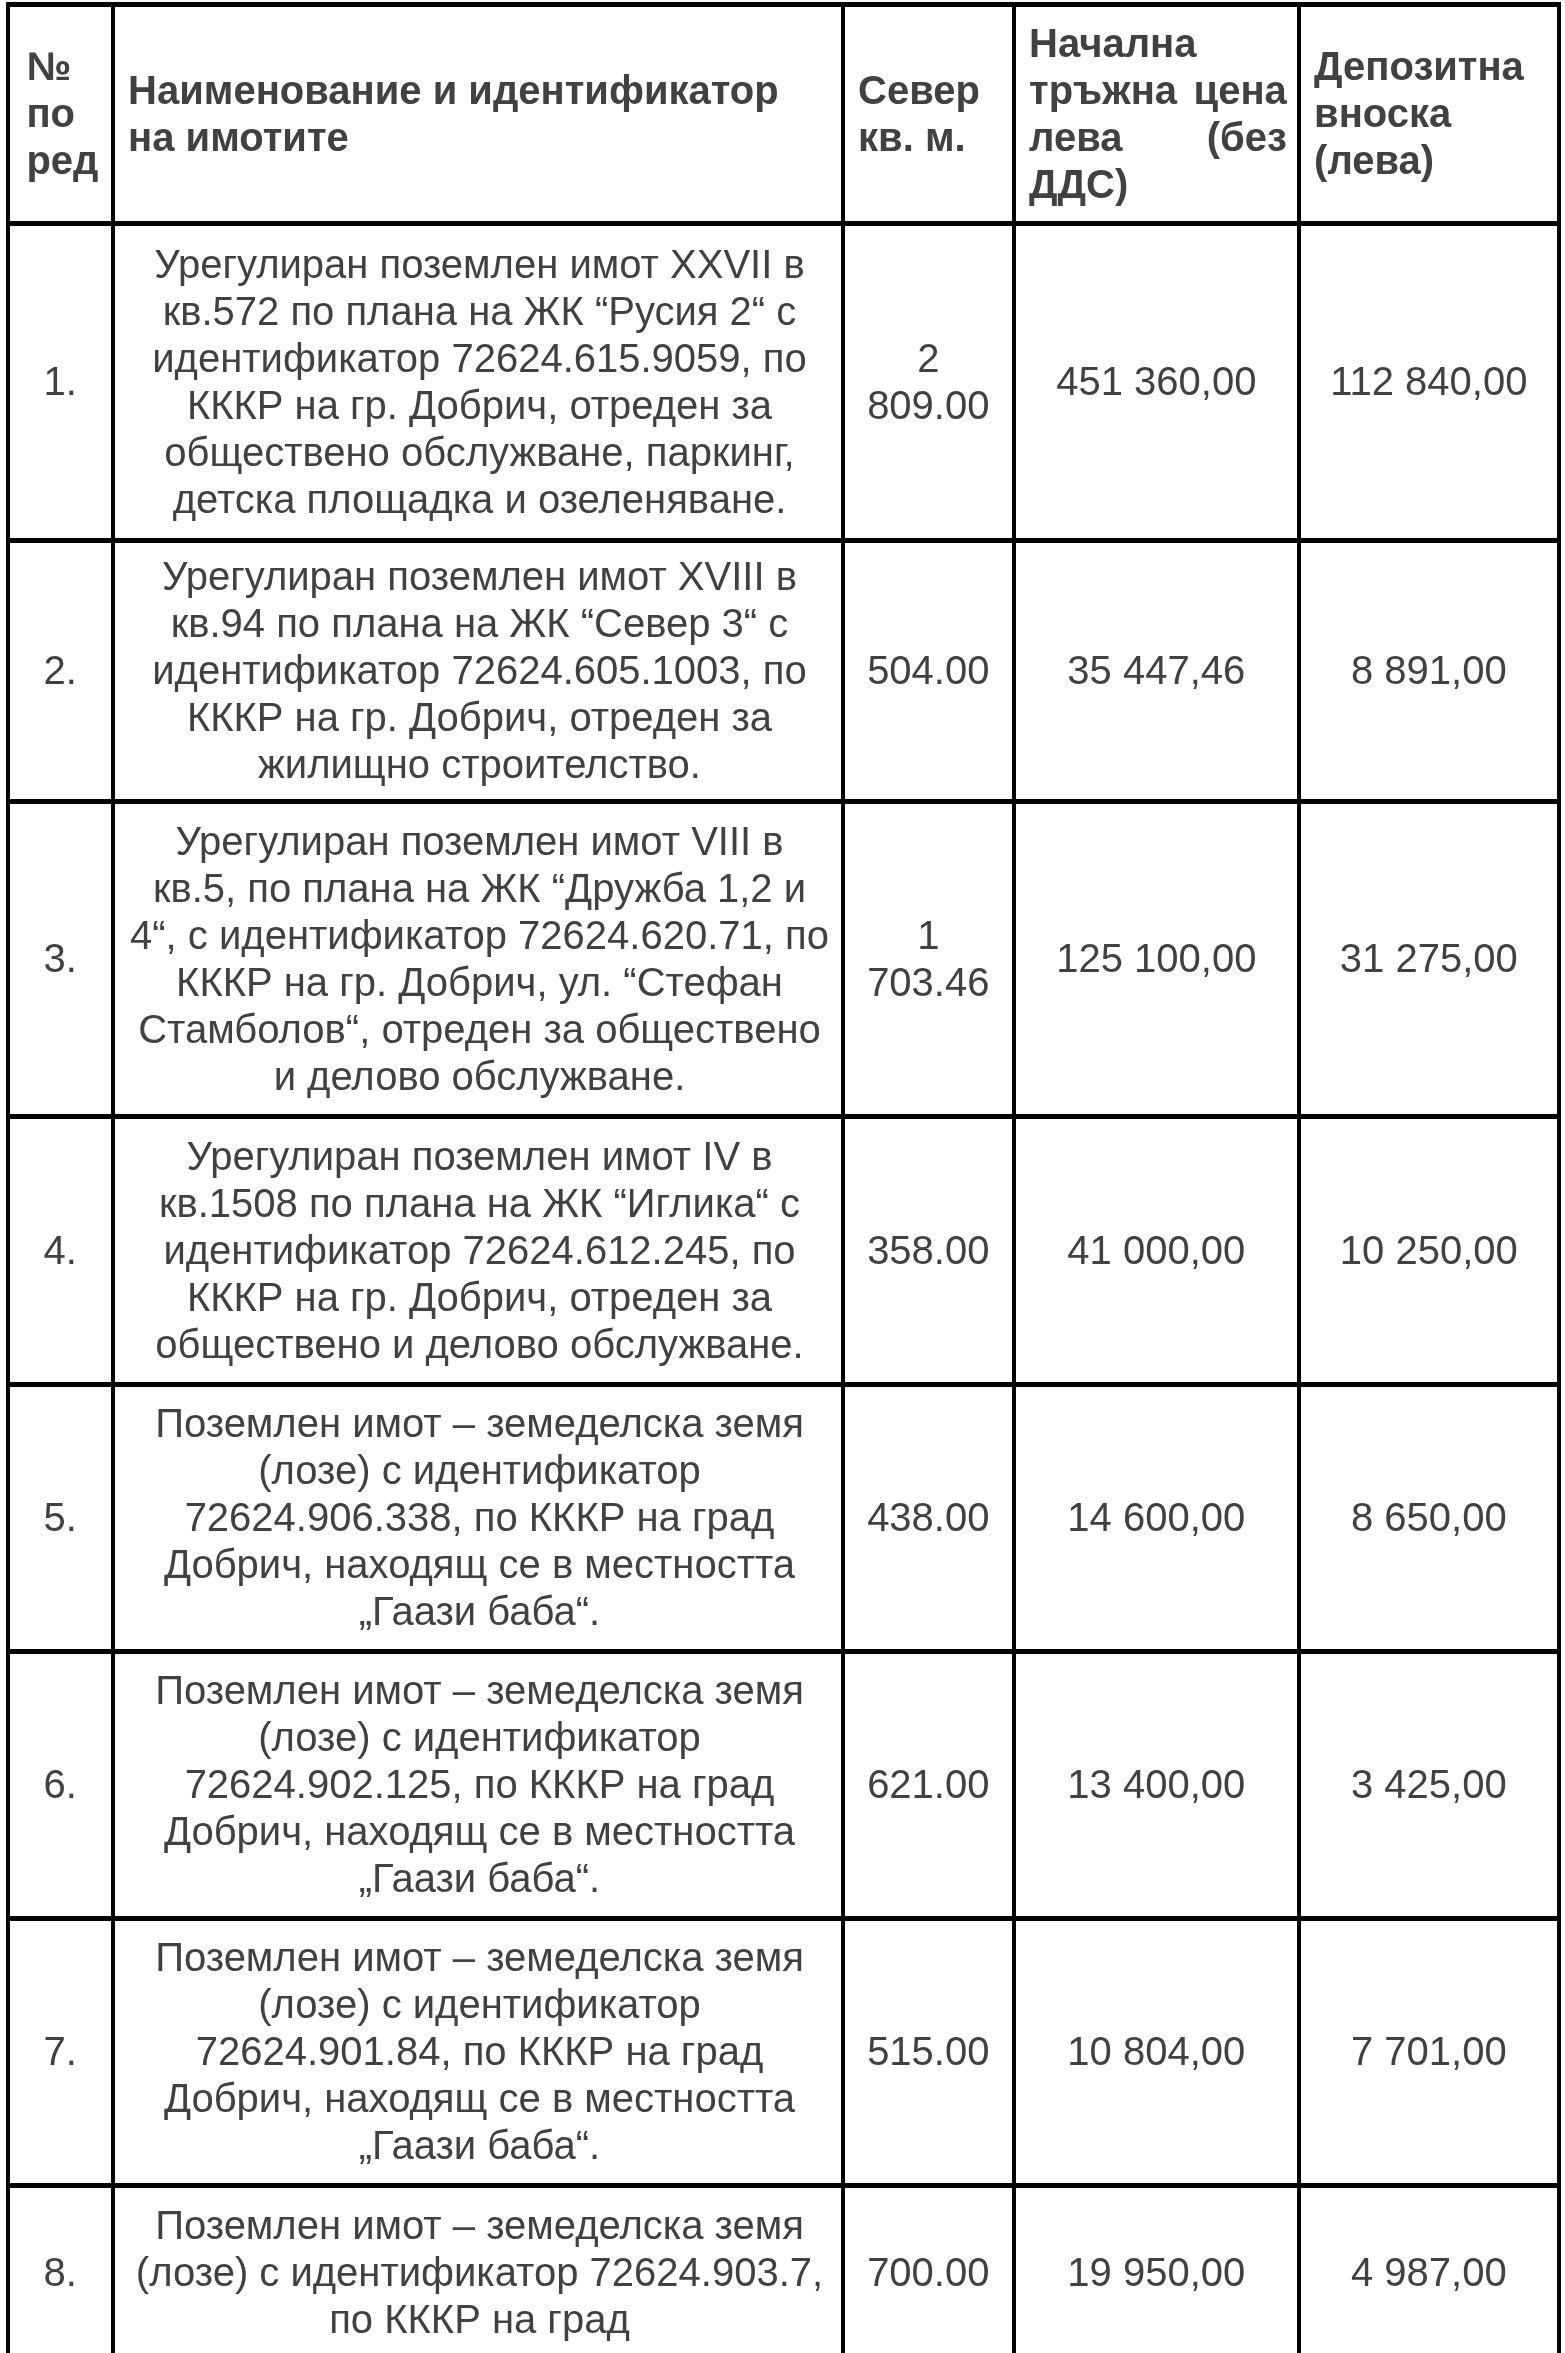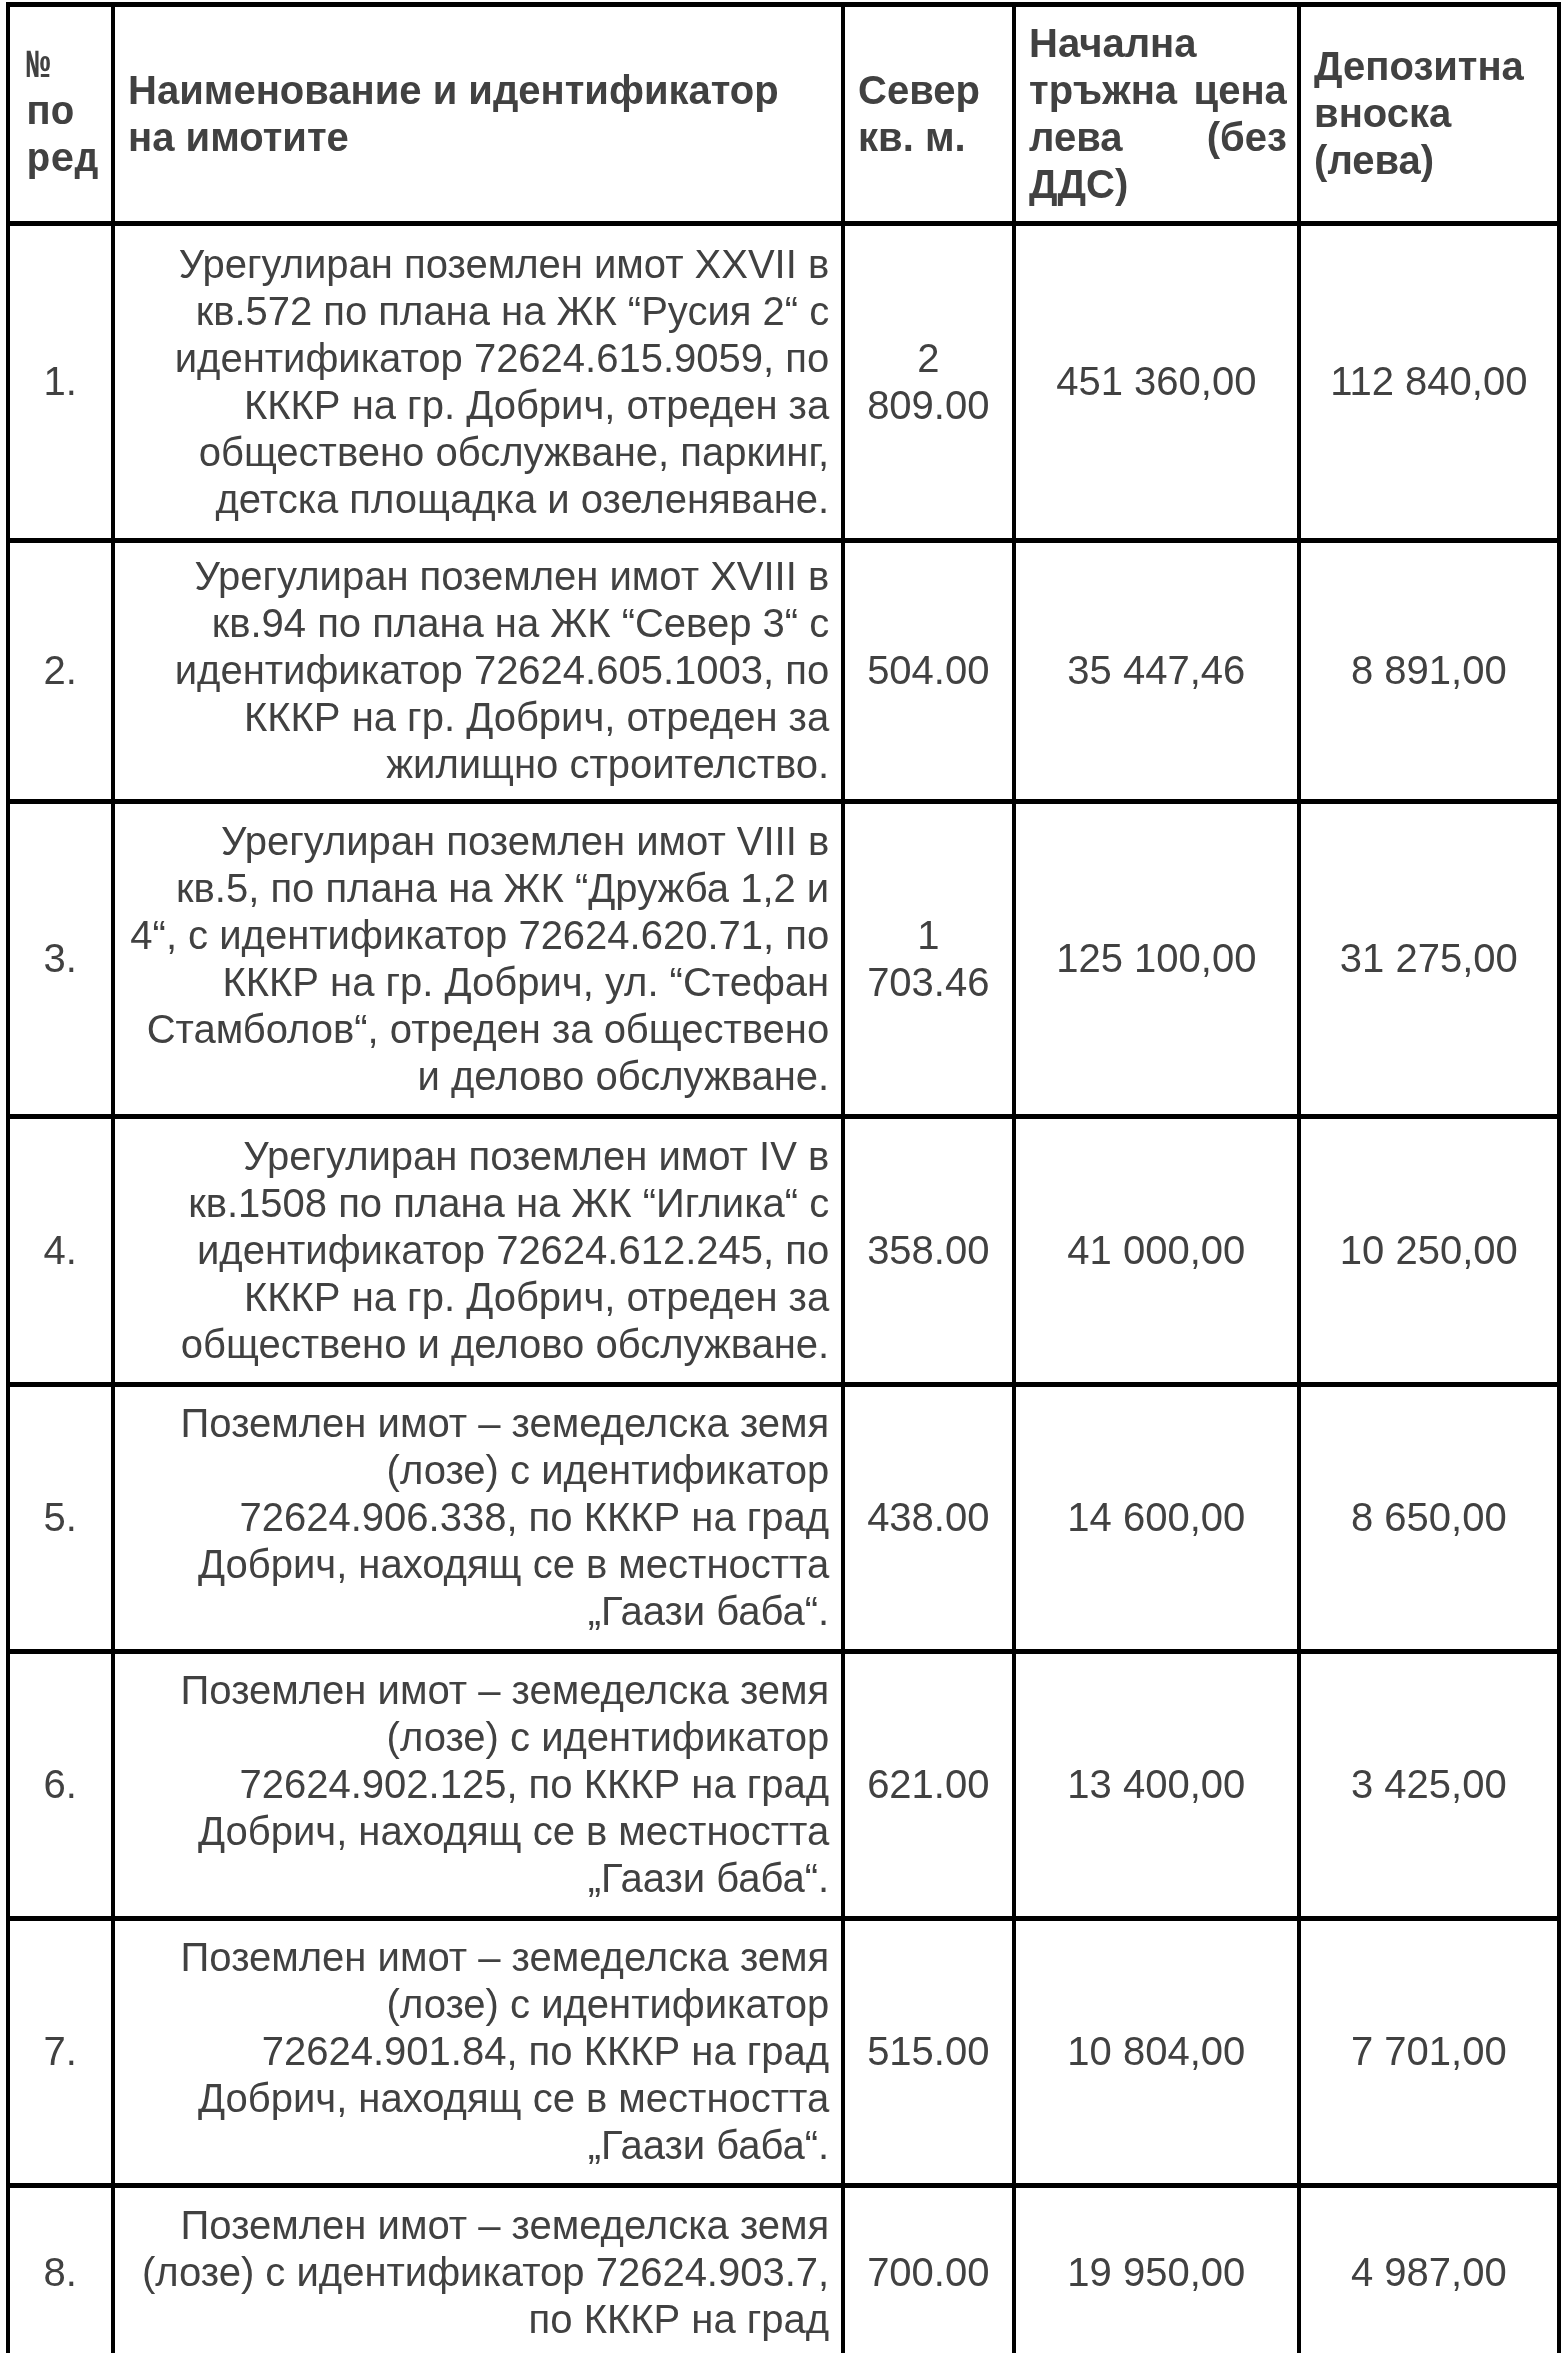--- a/index.html
+++ b/index.html
@@ -45,7 +45,7 @@
     text-align: left;
     padding: 8.3px 10px 8.3px 13.3px;
   }
-  th.h-num  { padding-left: 16.6px; font-family: Liberation Mono, monospace; }
+  th.h-num  { padding-left: 16.6px; }
   th.h-price { text-align: justify; }
 
   td.cell-num {

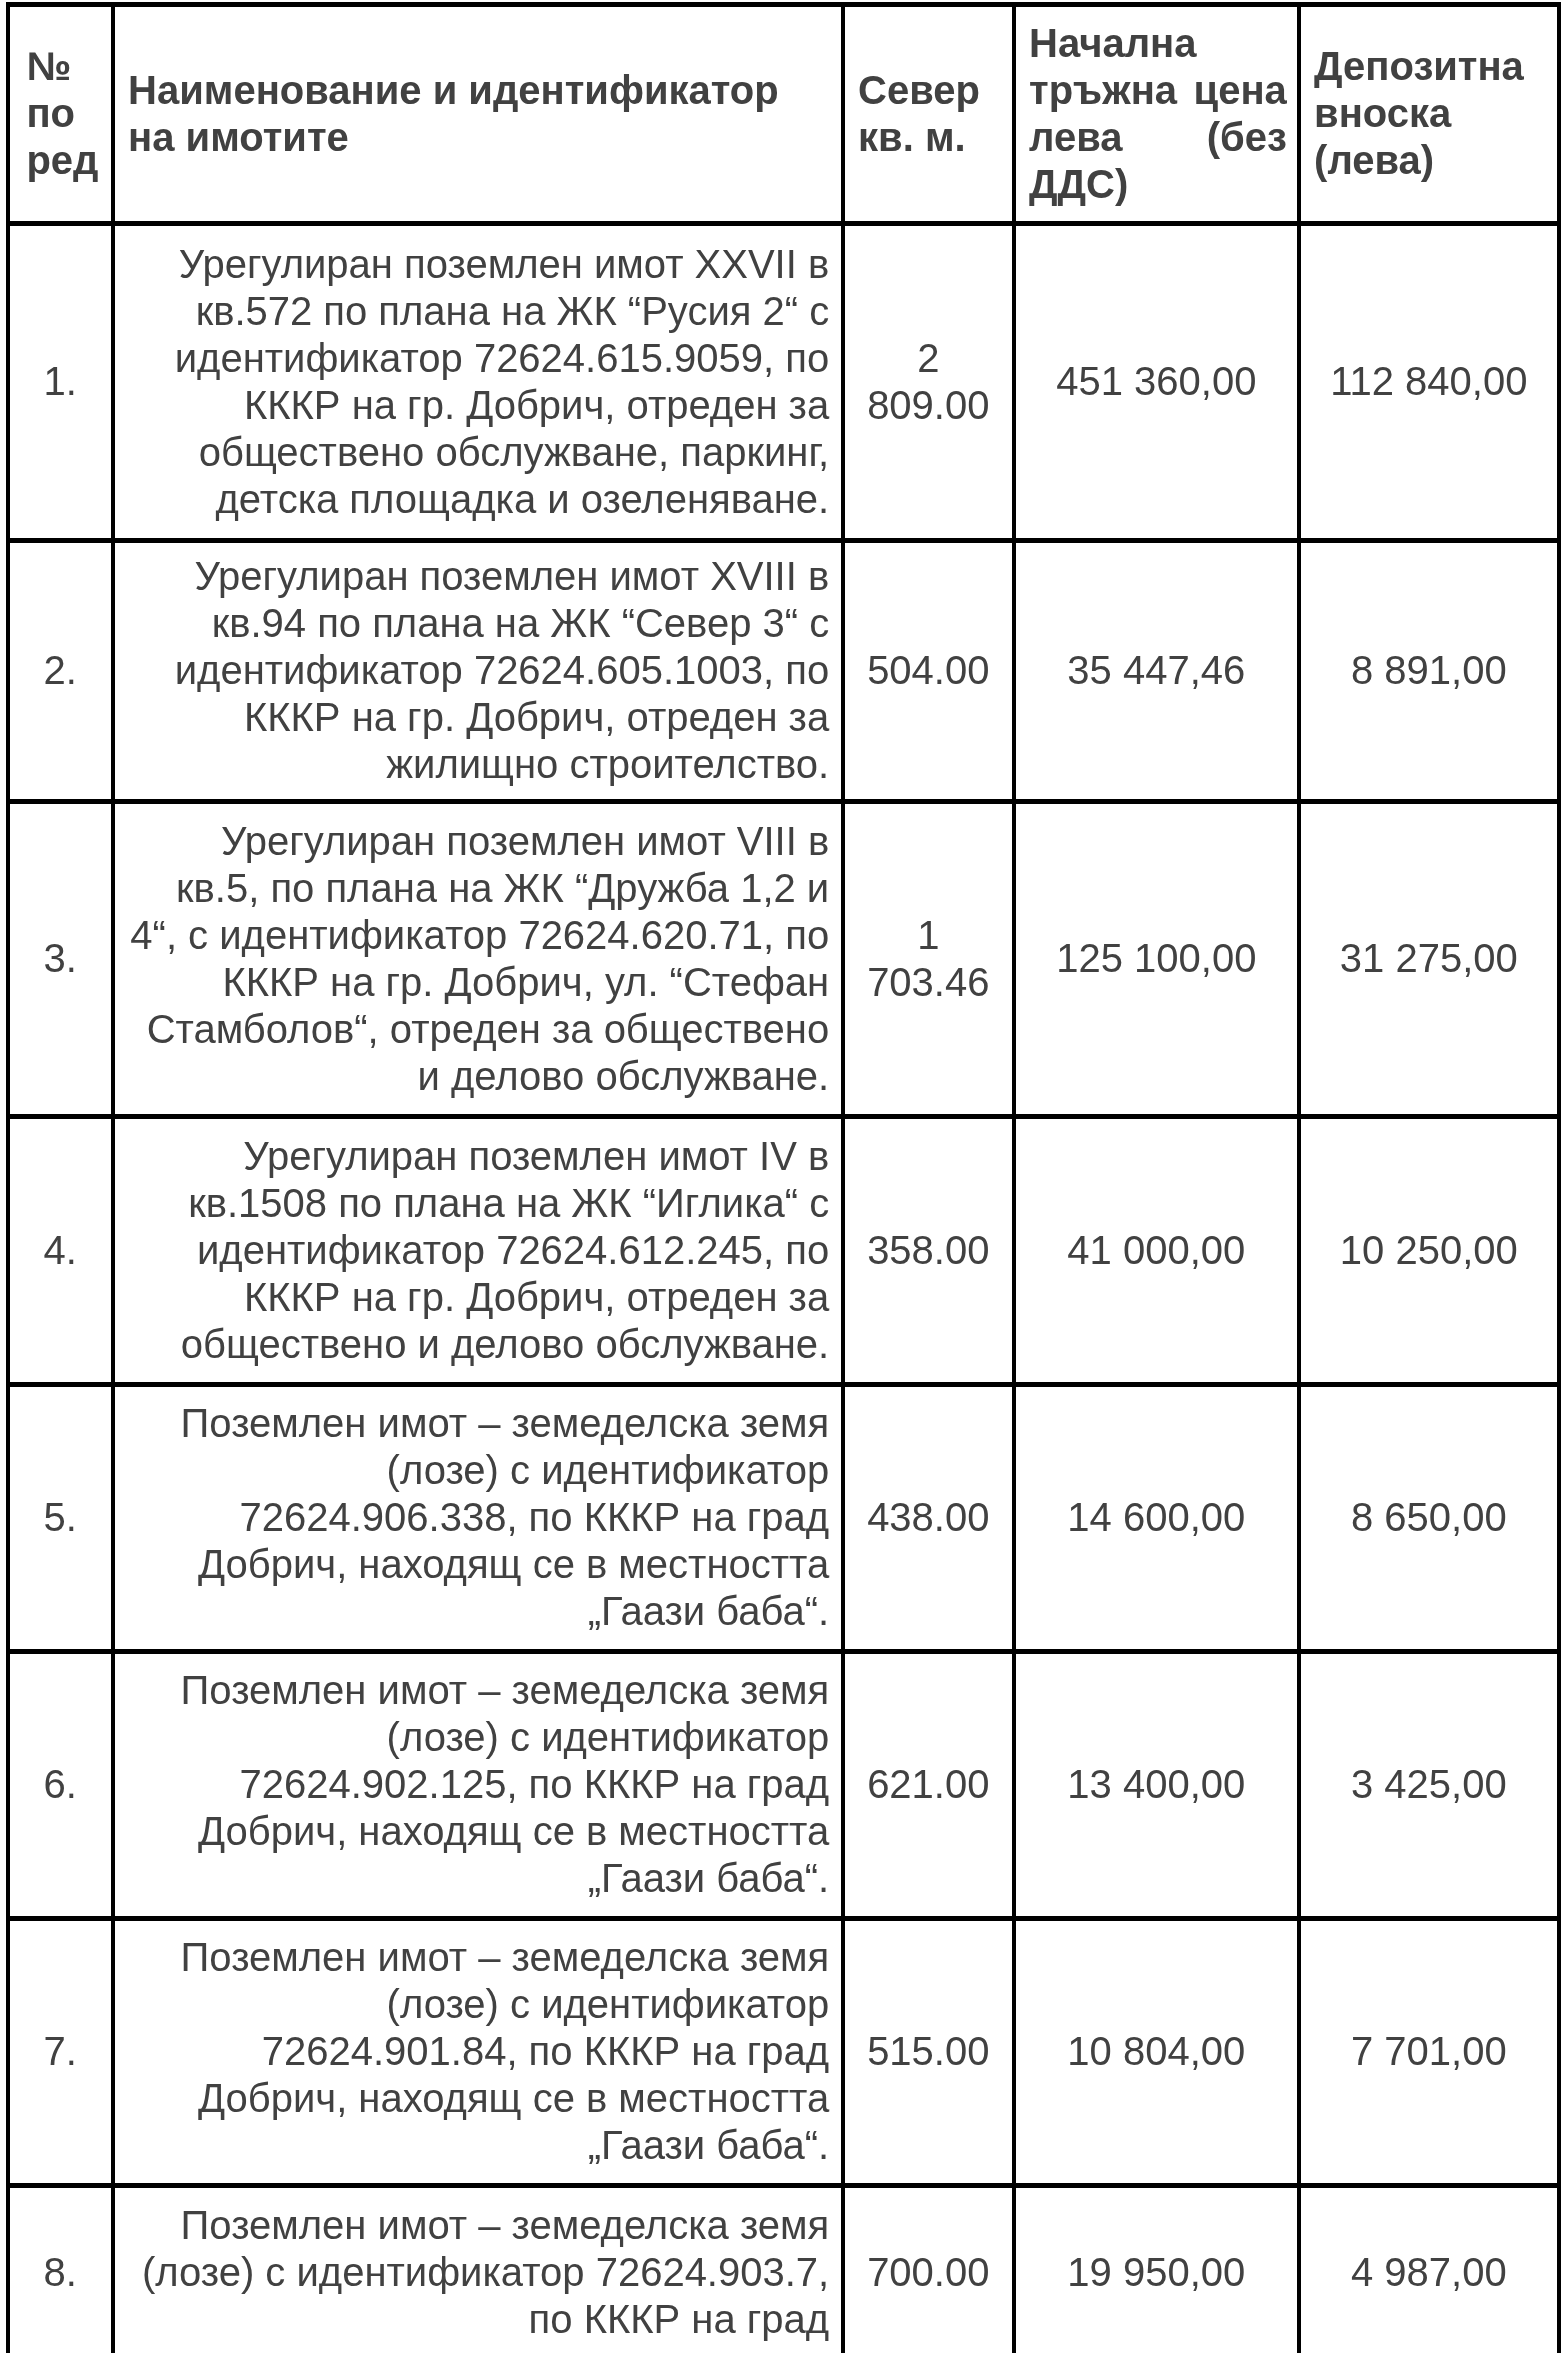--- a/index.html
+++ b/index.html
@@ -53,7 +53,7 @@
     padding: 0 8.3px;
   }
   td.cell-name {
-    text-align: right;
+    text-align: center;
     padding: 8.3px 11.6px 8.3px 15px;
   }
   td.cell-area,

